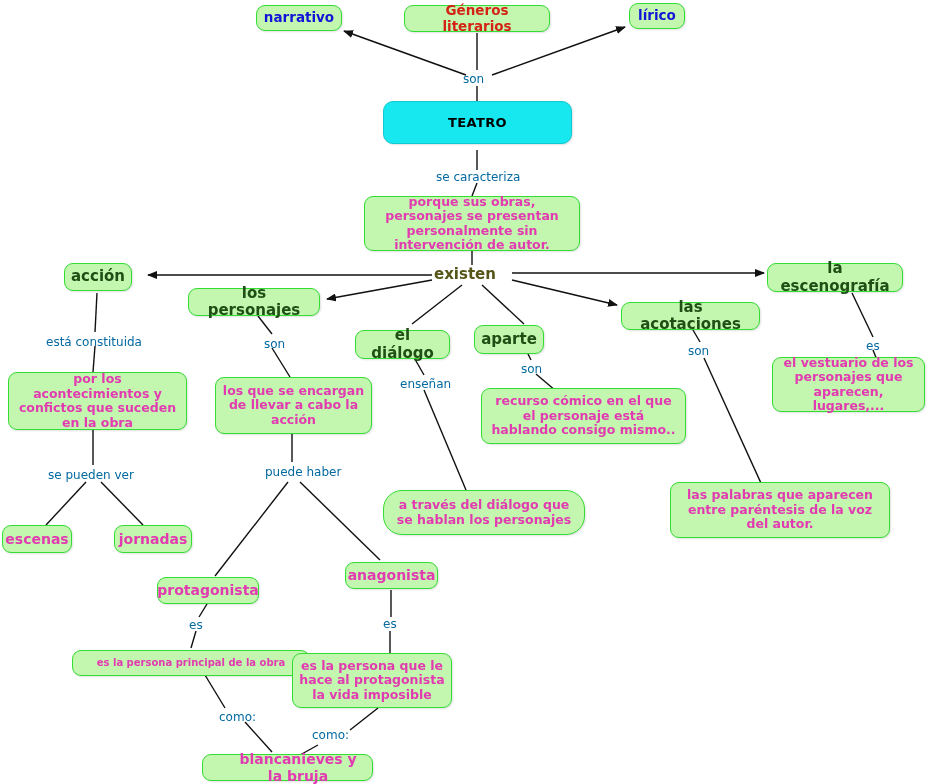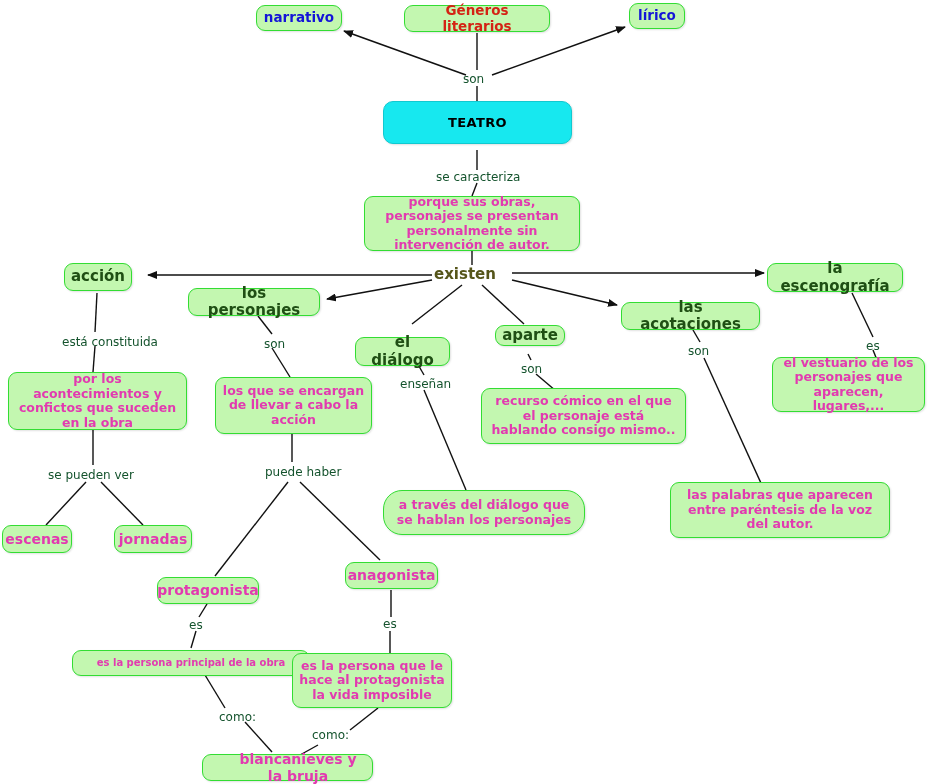--- a/index.html
+++ b/index.html
@@ -74,7 +74,7 @@
     position: absolute;
     font-family: "DejaVu Sans", sans-serif;
     font-size: 12px;
-    color: #14532d;
+    color: #0369a1;
     white-space: nowrap;
     background: transparent;
   }

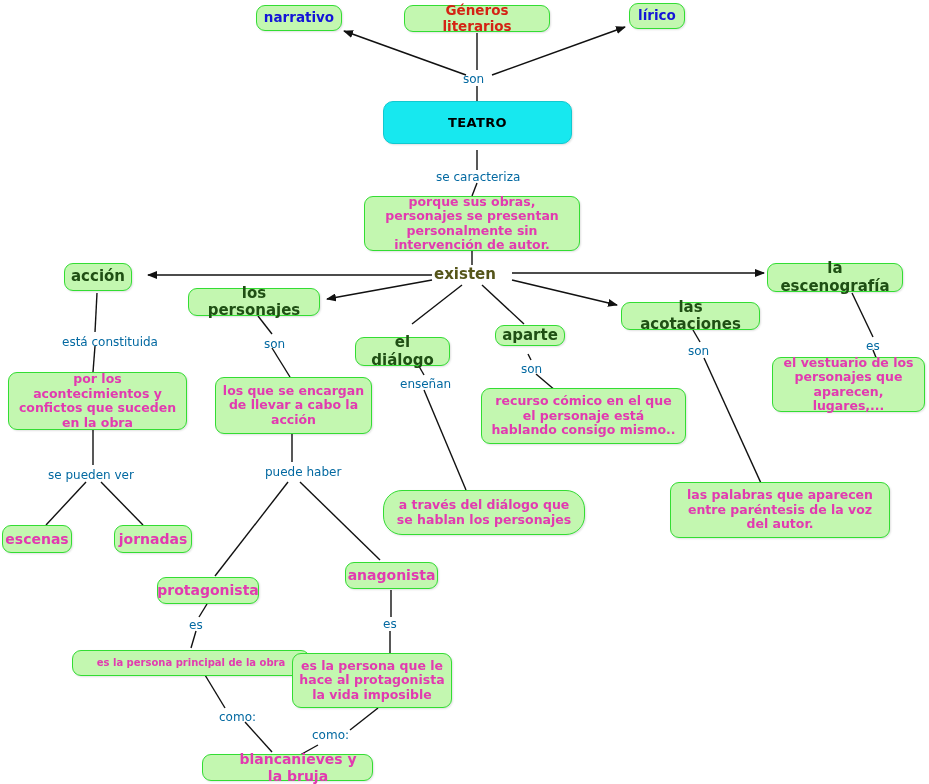--- a/index.html
+++ b/index.html
@@ -215,7 +215,7 @@
     <span>la escenografía</span>
   </div>
 
-  <div class="link-label" style="left:46px; top:335px;margin-left:16px;">está constituida</div>
+  <div class="link-label" style="left:46px; top:335px;">está constituida</div>
 
   <div class="link-label" style="left:264px; top:337px;">son</div>
 

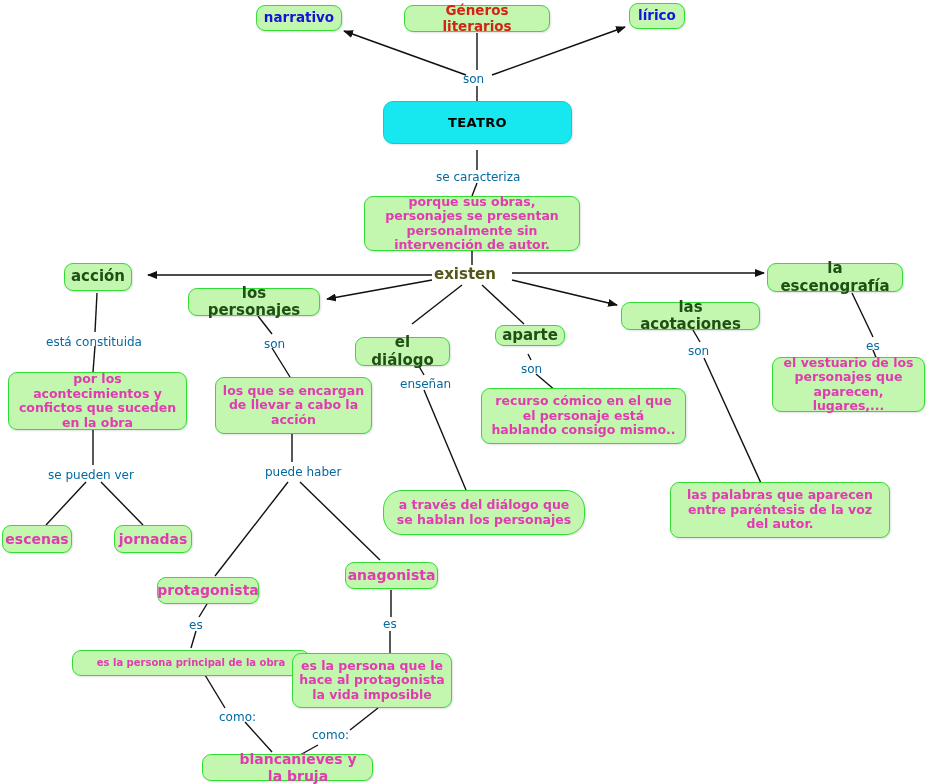--- a/index.html
+++ b/index.html
@@ -199,7 +199,7 @@
     <span>los personajes</span>
   </div>
 
-  <div class="node concept" style="left:355px; top:337px; width:95px; height:29px;">
+  <div class="node concept" style="left:355px; top:330px; width:95px; height:29px;">
     <span>el diálogo</span>
   </div>
 

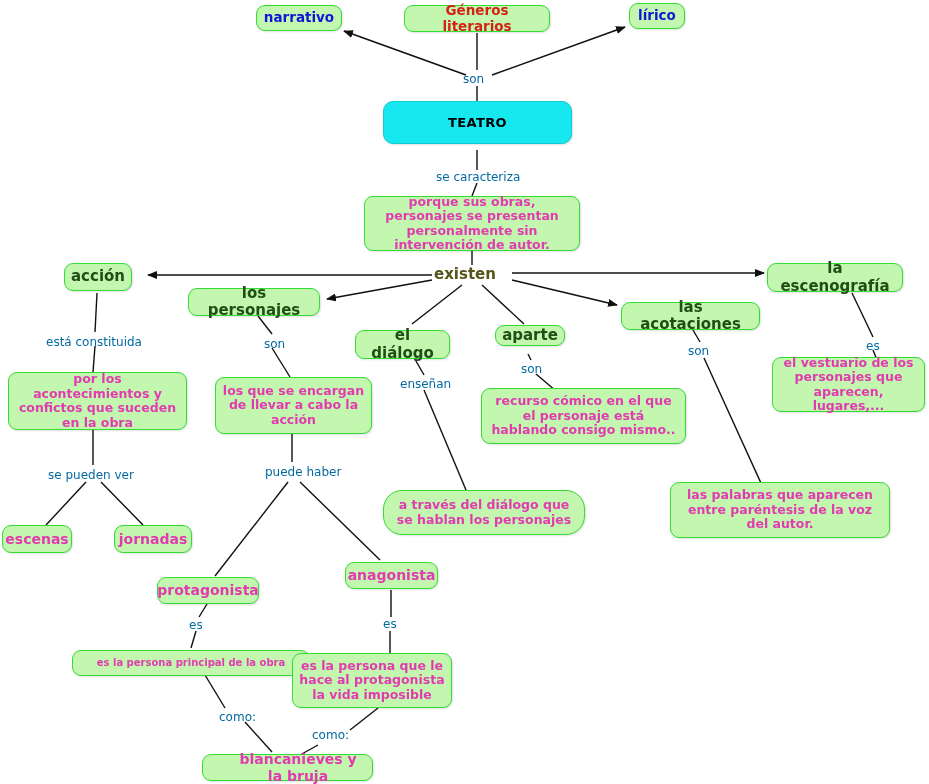--- a/index.html
+++ b/index.html
@@ -203,7 +203,7 @@
     <span>el diálogo</span>
   </div>
 
-  <div class="node concept" style="left:495px; top:325px; width:70px; height:21px;">
+  <div class="node concept" style="left:474px; top:325px; width:70px; height:29px;">
     <span>aparte</span>
   </div>
 

